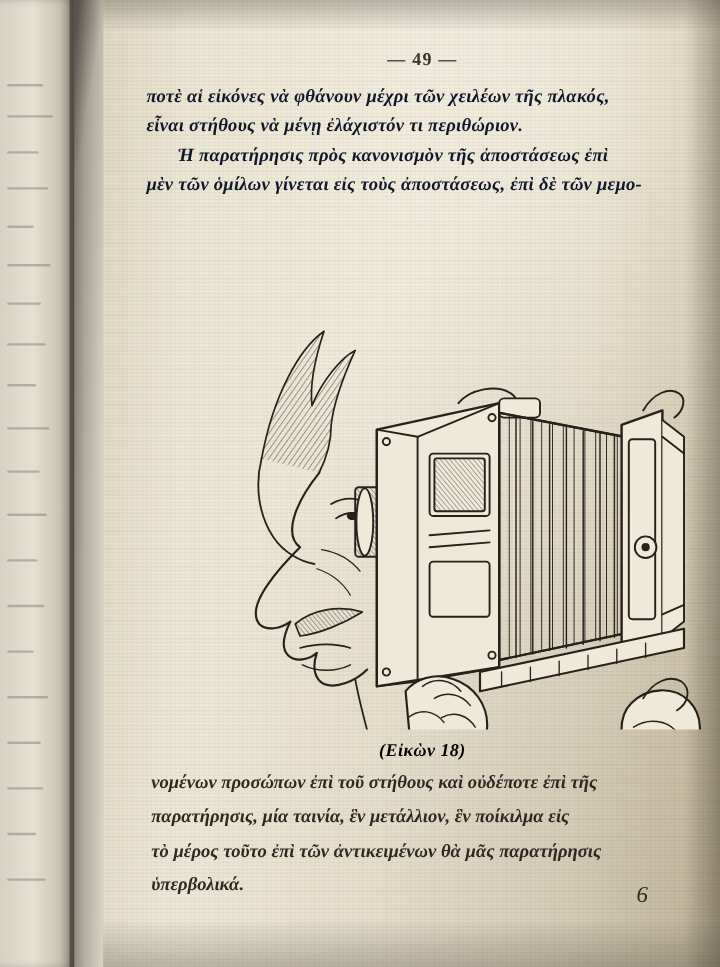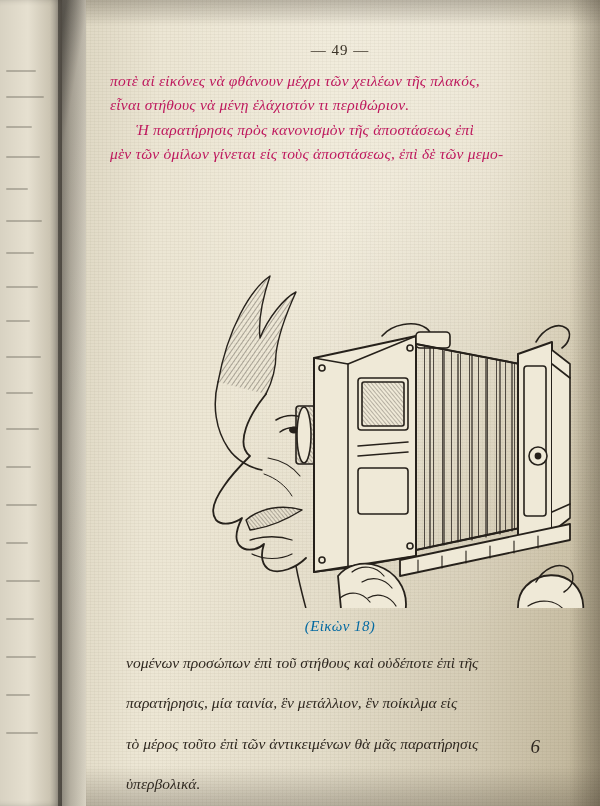--- a/index.html
+++ b/index.html
@@ -89,10 +89,11 @@
   
   .content {
     position: absolute;
-    left: 110px;
+    left: 122px;
     top: 42px;
     width: 460px;
     color: #2a241c;
+    font-weight: bold;
   }
   .page-number-top {
     text-align: center;

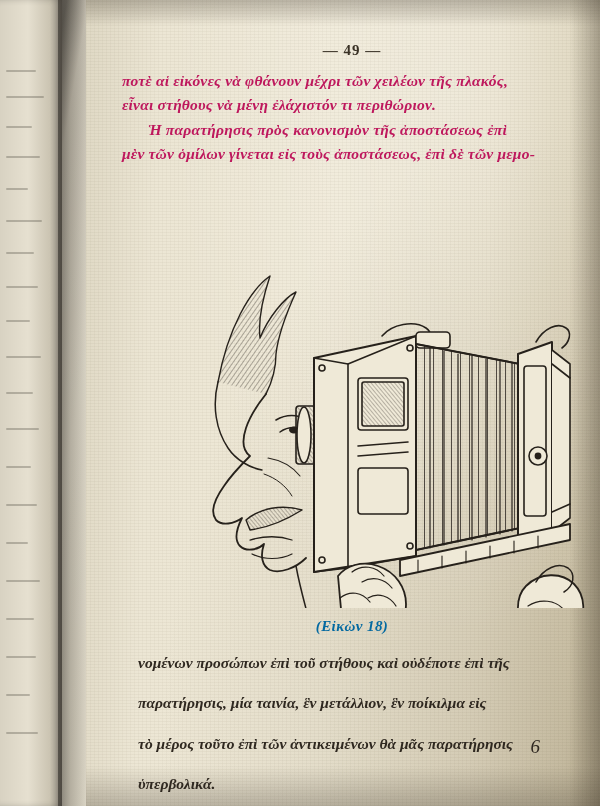--- a/index.html
+++ b/index.html
@@ -106,7 +106,7 @@
     font-size: 15.5px;
     line-height: 1.52;
     text-align: justify;
-    color: #be185d;
+    color: #0f172a;
     font-style: italic;
     letter-spacing: 0.2px;
   }

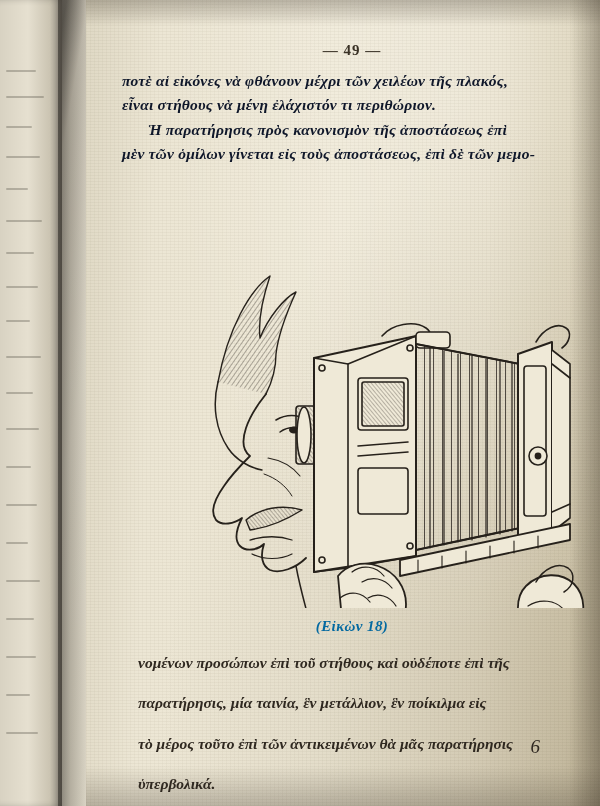--- a/index.html
+++ b/index.html
@@ -118,7 +118,7 @@
     text-align: center;
     font-size: 15px;
     font-style: italic;
-    color: #0369a1;
+    color: #000000;
     margin: 6px 0 6px 0;
     letter-spacing: 0.4px;
   }

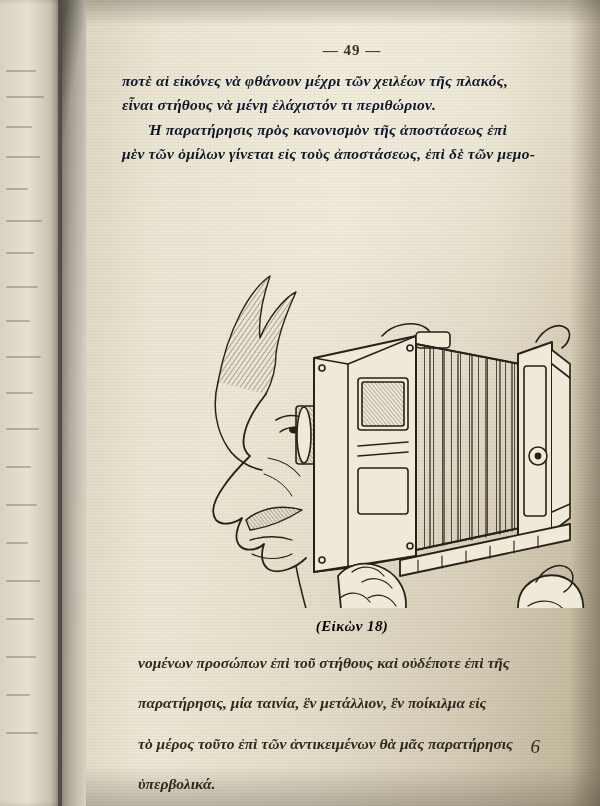--- a/index.html
+++ b/index.html
@@ -130,7 +130,7 @@
     font-style: italic;
     color: #2f2820;
   }
-  .lower-text p { margin: 16px; }
+  .lower-text p { margin: 4px; }
 
   .folio {
     position: absolute;

